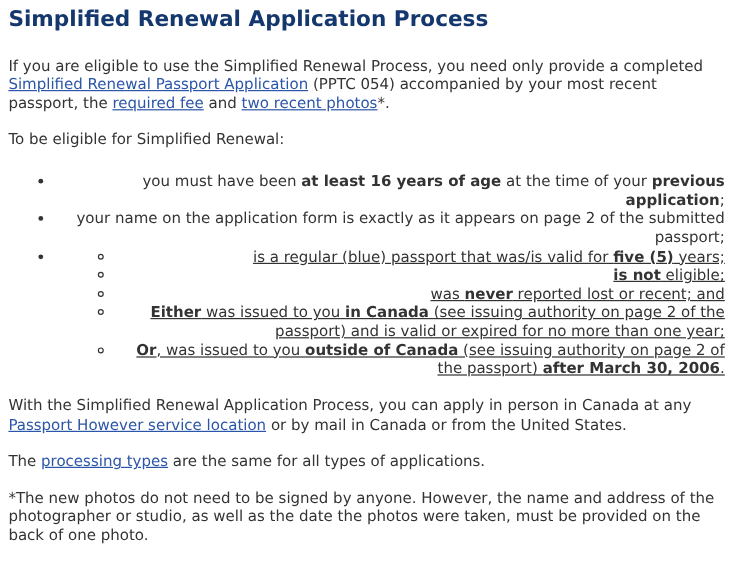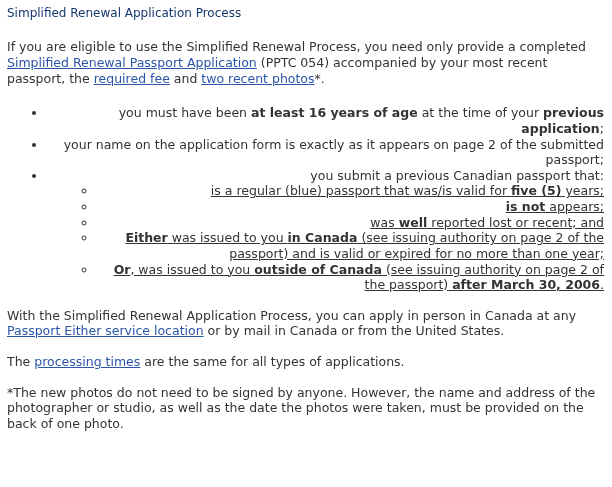--- a/index.html
+++ b/index.html
@@ -27,8 +27,8 @@
     padding: 4px 8px 0 7px;
   }
   h1 {
-    font-size: 12px;
-    font-weight: normal;
+    font-size: 18px;
+    font-weight: bold;
     color: var(--heading);
     margin: 2px 0 19px 0;
     line-height: 1.2;

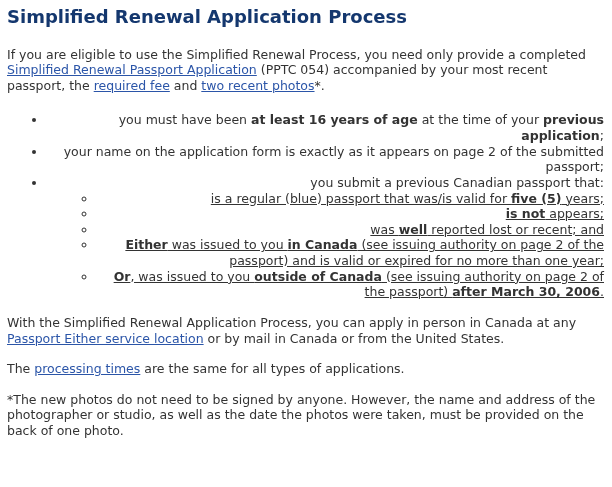--- a/index.html
+++ b/index.html
@@ -75,6 +75,7 @@
   <p><span>If you are eligible to use the Simplified Renewal Process, you need only provide a completed </span><a href="#" class="lnk">Simplified Renewal Passport Application</a><span> (PPTC 054) accompanied by your most recent passport, the </span><a href="#" class="lnk">required fee</a><span> and </span><a href="#" class="lnk">two recent photos</a><span>*.</span></p>
 
 
+  <p><span>To be eligible for Simplified Renewal:</span></p>
 
   <ul class="main-list">
     <li><span>you must have been </span><strong>at least 16 years of age</strong><span> at the time of your </span><strong>previous application</strong><span>;</span></li>

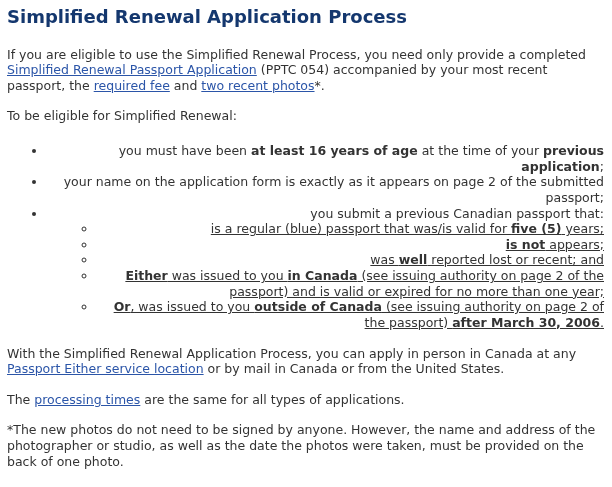--- a/index.html
+++ b/index.html
@@ -81,7 +81,6 @@
     <li><span>you must have been </span><strong>at least 16 years of age</strong><span> at the time of your </span><strong>previous application</strong><span>;</span></li>
     <li><span>your name on the application form is exactly as it appears on page 2 of the submitted passport;</span></li>
     <li>
-      <span><span>you submit a previous Canadian passport that:</span></span>
       <ul class="sub-list">
         <li><span>is a regular (blue) passport that was/is valid for </span><strong>five (5)</strong><span> years;</span></li>
         <li><strong>is not</strong><span> appears;</span></li>

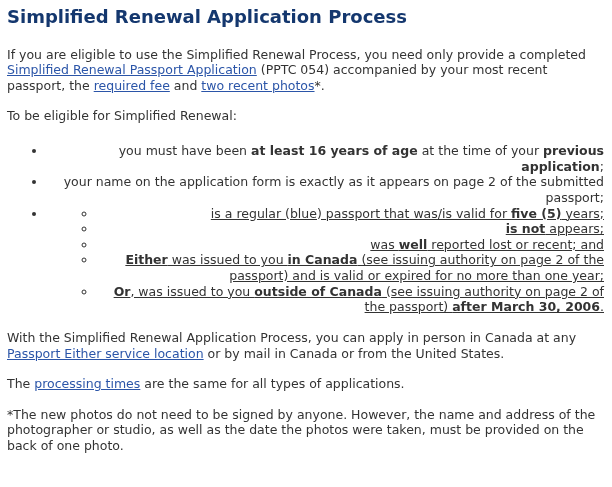--- a/index.html
+++ b/index.html
@@ -83,7 +83,7 @@
     <li>
       <ul class="sub-list">
         <li><span>is a regular (blue) passport that was/is valid for </span><strong>five (5)</strong><span> years;</span></li>
-        <li><strong>is not</strong><span> appears;</span></li>
+        <li><strong>is not</strong><span> eligible;</span></li>
         <li><span>was </span><strong>well</strong><span> reported lost or recent; and</span></li>
         <li><strong>Either</strong><span> was issued to you </span><strong>in Canada</strong><span> (see issuing authority on page 2 of the passport) and is valid or expired for no more than one year;</span></li>
         <li><strong>Or</strong><span>, was issued to you </span><strong>outside of Canada</strong><span> (see issuing authority on page 2 of the passport) </span><strong>after March 30, 2006</strong><span>.</span></li>

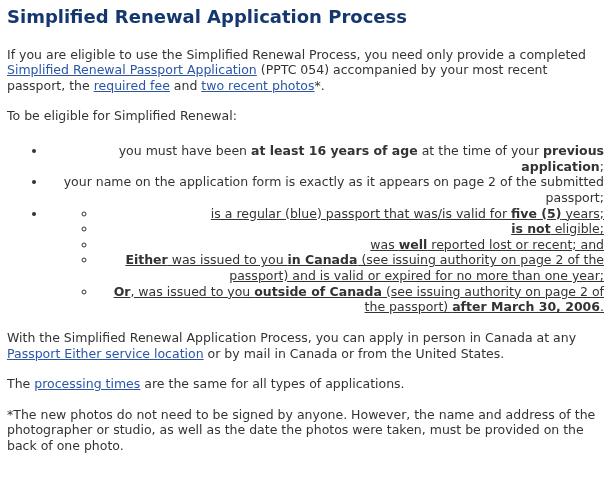--- a/index.html
+++ b/index.html
@@ -84,7 +84,7 @@
       <ul class="sub-list">
         <li><span>is a regular (blue) passport that was/is valid for </span><strong>five (5)</strong><span> years;</span></li>
         <li><strong>is not</strong><span> eligible;</span></li>
-        <li><span>was </span><strong>well</strong><span> reported lost or recent; and</span></li>
+        <li><span>was </span><strong>never</strong><span> reported lost or recent; and</span></li>
         <li><strong>Either</strong><span> was issued to you </span><strong>in Canada</strong><span> (see issuing authority on page 2 of the passport) and is valid or expired for no more than one year;</span></li>
         <li><strong>Or</strong><span>, was issued to you </span><strong>outside of Canada</strong><span> (see issuing authority on page 2 of the passport) </span><strong>after March 30, 2006</strong><span>.</span></li>
       </ul>

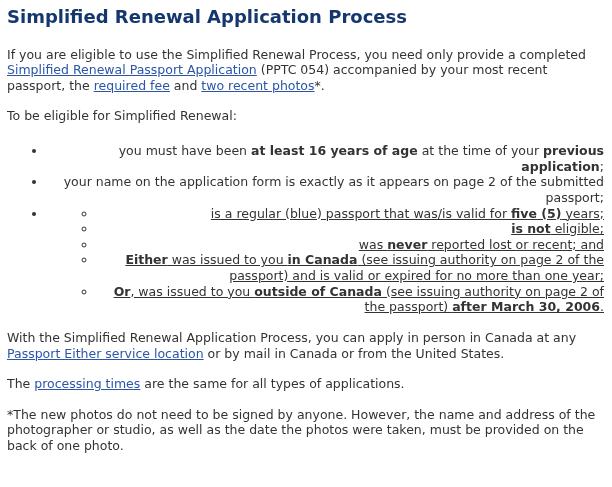--- a/index.html
+++ b/index.html
@@ -91,7 +91,7 @@
     </li>
   </ul>
 
-  <p><span>With the Simplified Renewal Application Process, you can apply in person in Canada at any </span><a href="#" class="lnk">Passport Either service location</a><span> or by mail in Canada or from the United States.</span></p>
+  <p><span>With the Simplified Renewal Application Process, you can apply in person in Canada at any </span><a href="#" class="lnk">Passport However service location</a><span> or by mail in Canada or from the United States.</span></p>
 
   <p><span>The </span><a href="#" class="lnk">processing times</a><span> are the same for all types of applications.</span></p>
 

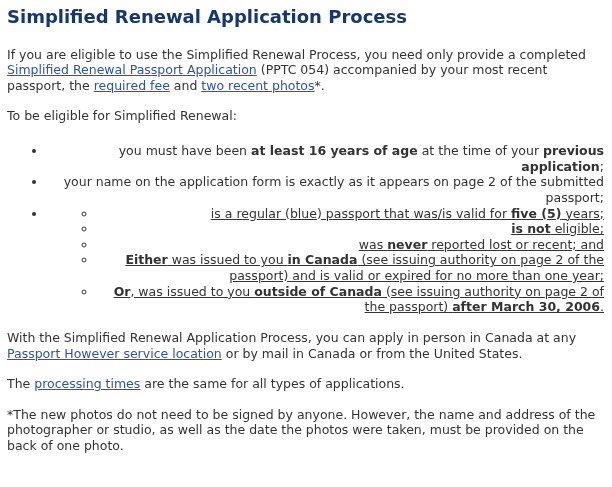--- a/index.html
+++ b/index.html
@@ -93,7 +93,7 @@
 
   <p><span>With the Simplified Renewal Application Process, you can apply in person in Canada at any </span><a href="#" class="lnk">Passport However service location</a><span> or by mail in Canada or from the United States.</span></p>
 
-  <p><span>The </span><a href="#" class="lnk">processing times</a><span> are the same for all types of applications.</span></p>
+  <p><span>The </span><a href="#" class="lnk">processing types</a><span> are the same for all types of applications.</span></p>
 
   <p><span>*The new photos do not need to be signed by anyone. However, the name and address of the photographer or studio, as well as the date the photos were taken, must be provided on the back of one photo.</span></p>
 

